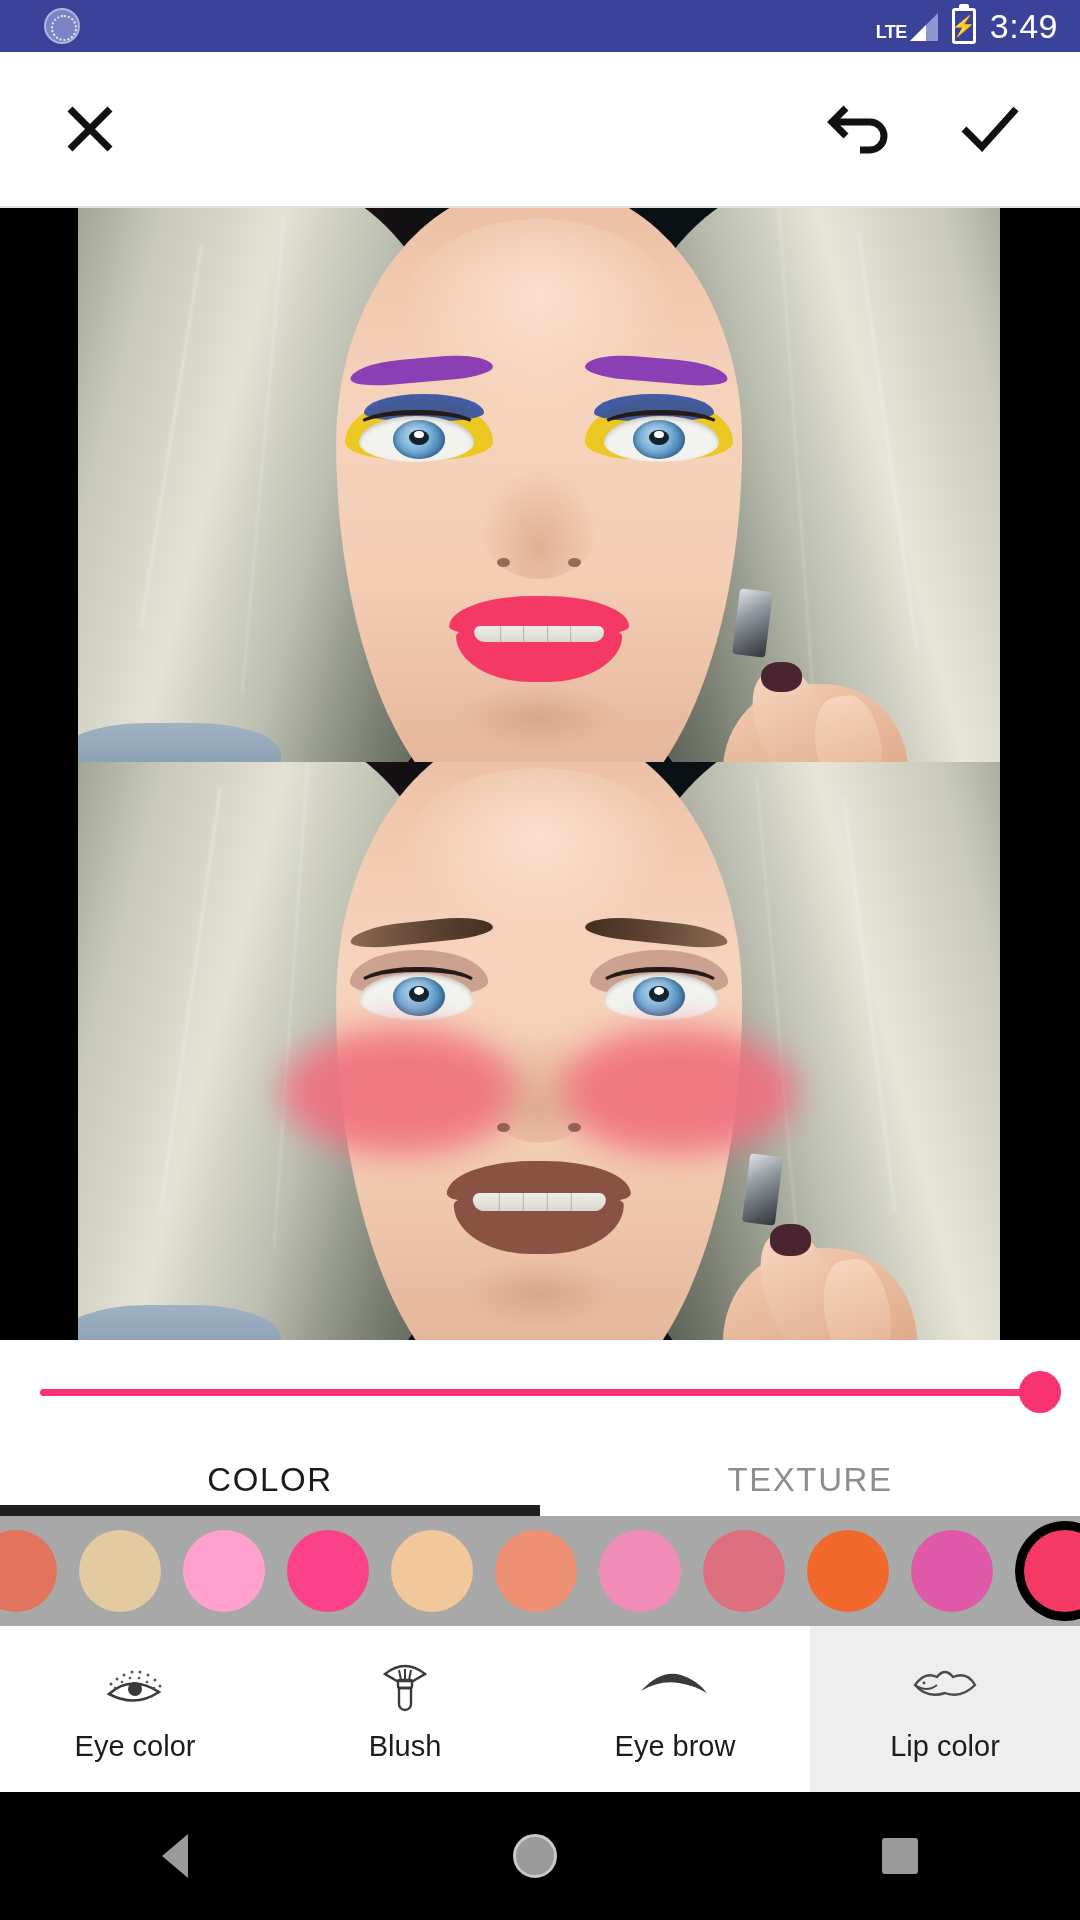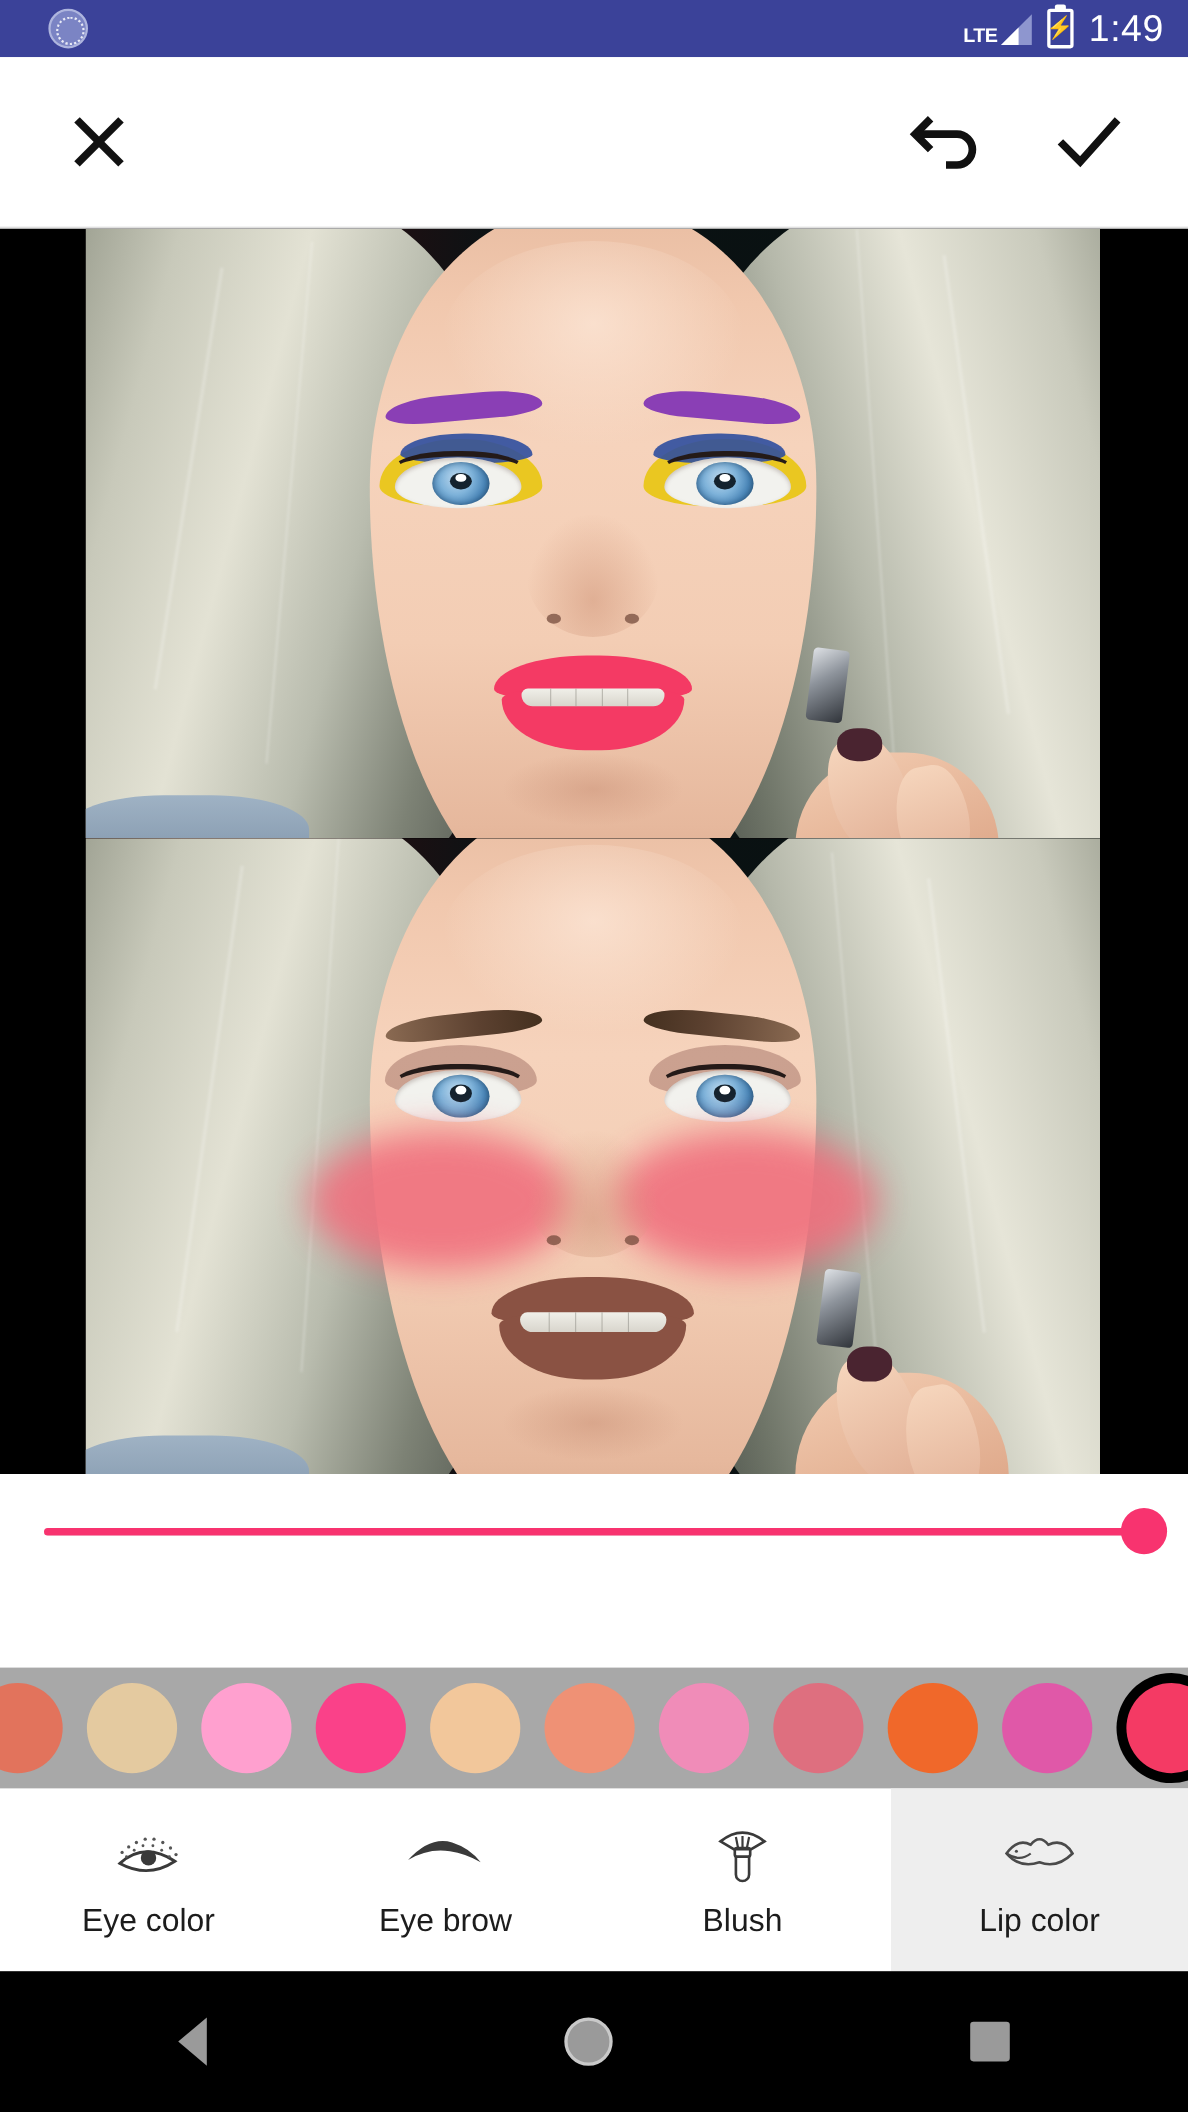--- a/index.html
+++ b/index.html
@@ -210,7 +210,7 @@
       <div class="batt">
         <div class="bolt">⚡</div>
       </div>
-      <div class="clock">1:49</div>
+      <div class="clock">3:49</div>
     </div>
   </div>
 

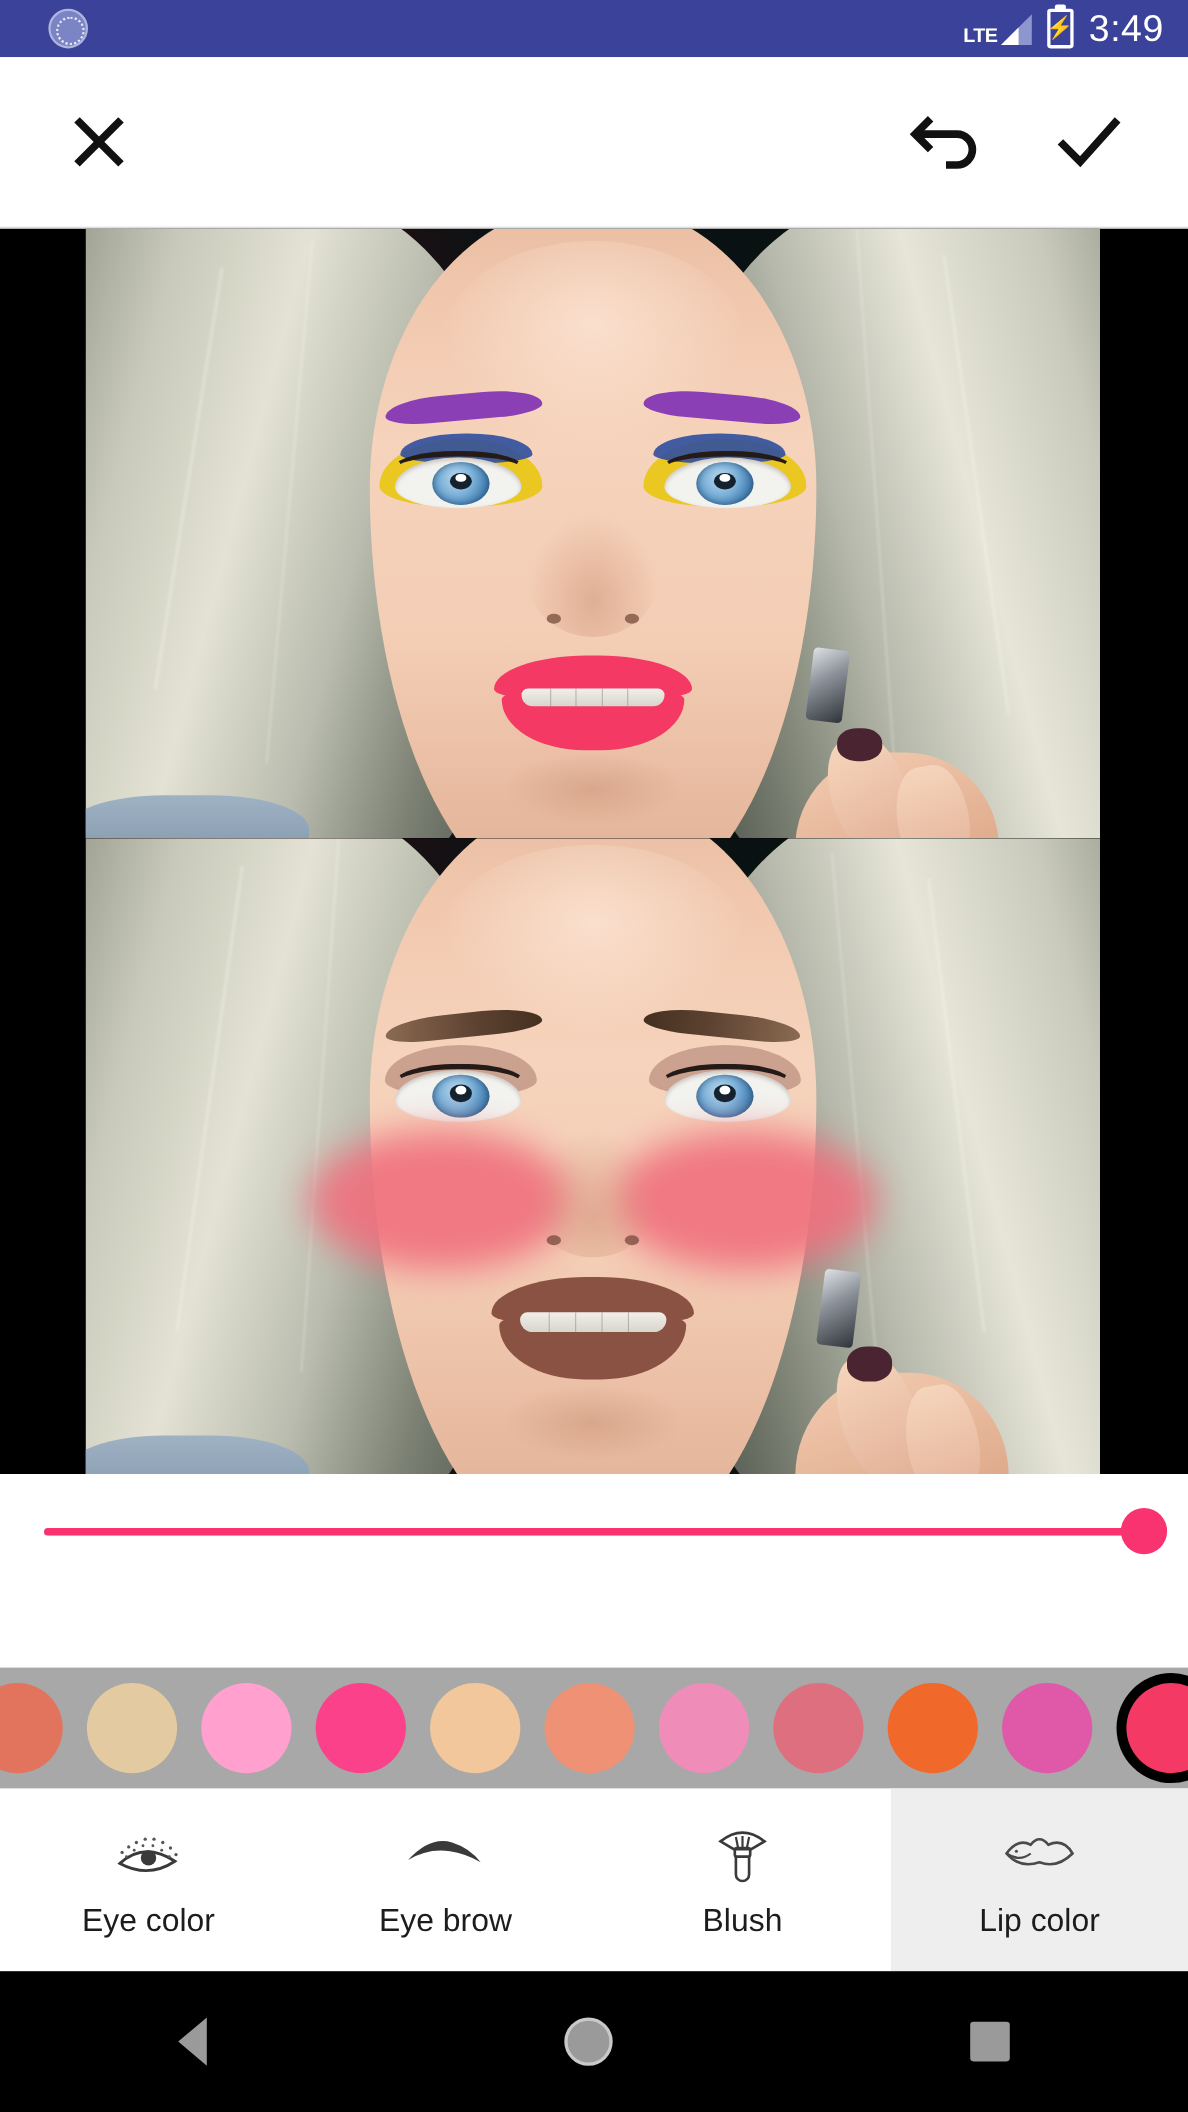--- a/index.html
+++ b/index.html
@@ -361,6 +361,15 @@
     </div>
   </div>
 
+  <div class="tabs">
+    <div class="tab active">
+      <span>COLOR</span>
+      <div class="tab-underline"></div>
+    </div>
+    <div class="tab inactive">
+      <span>TEXTURE</span>
+    </div>
+  </div>
 
   <div class="swatch-bar">
     <div class="sw-scroll" id="swScroll">

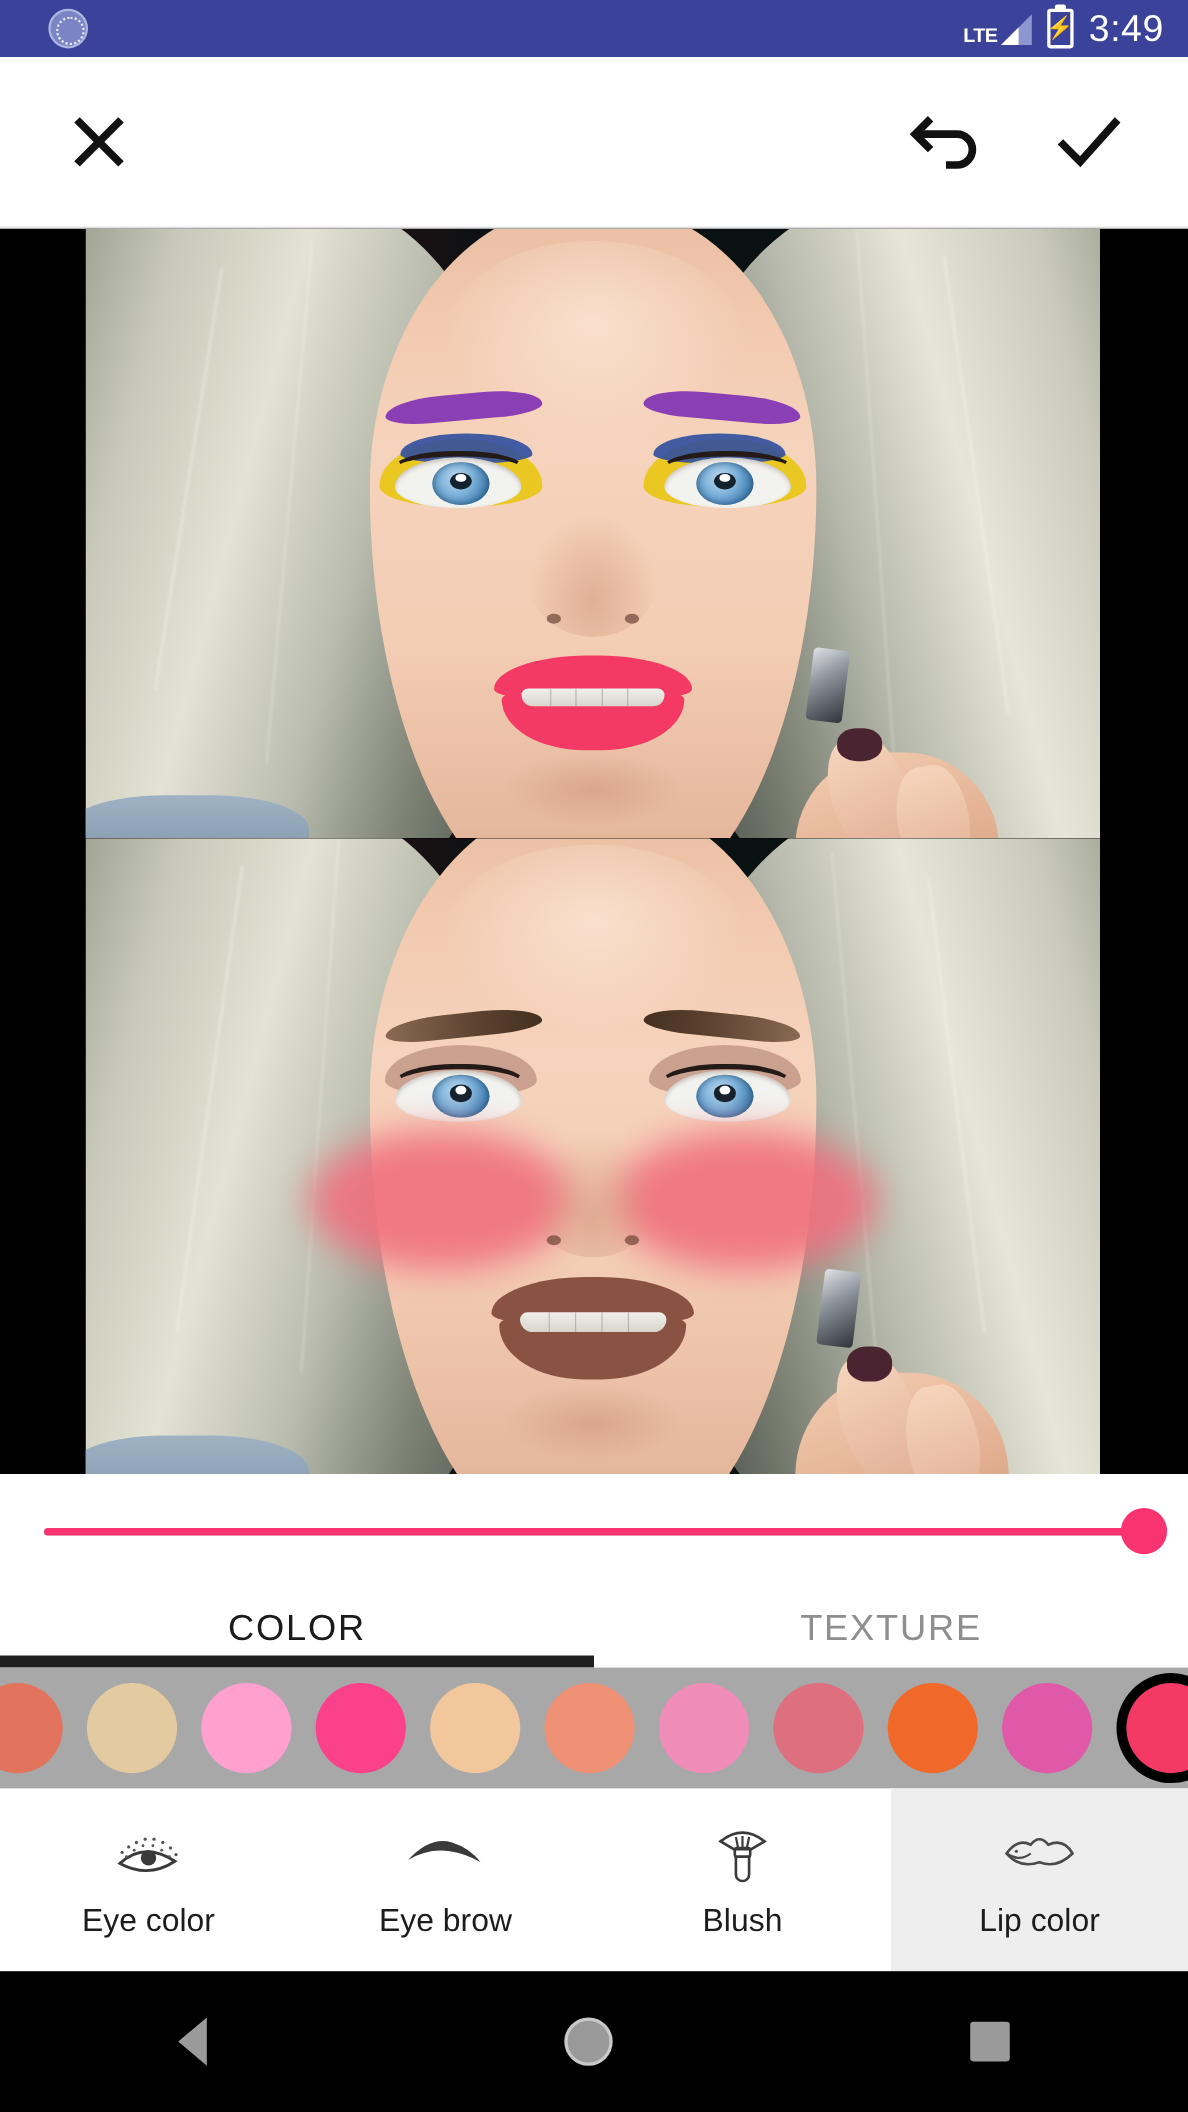--- a/index.html
+++ b/index.html
@@ -419,15 +419,6 @@
 
     <div class="cat">
       <div class="cat-icon">
-        <svg width="80" height="40" viewBox="0 0 80 40">
-          <path d="M6 26 Q26 4 46 10 Q62 15 72 28 Q58 20 44 18 Q24 15 6 26 Z" fill="#3a3a3a"></path>
-        </svg>
-      </div>
-      <div class="cat-label">Eye brow</div>
-    </div>
-
-    <div class="cat">
-      <div class="cat-icon">
         <svg width="52" height="62" viewBox="0 0 52 62">
           <path d="M6 20 Q26 4 46 20 L34 27 L18 27 Z" fill="none" stroke="#3a3a3a" stroke-width="2.4"></path>
           <path d="M22 26 L20 16 M26 26 L26 15 M30 26 L32 16" stroke="#3a3a3a" stroke-width="2"></path>
@@ -436,6 +427,15 @@
         </svg>
       </div>
       <div class="cat-label">Blush</div>
+    </div>
+
+    <div class="cat">
+      <div class="cat-icon">
+        <svg width="80" height="40" viewBox="0 0 80 40">
+          <path d="M6 26 Q26 4 46 10 Q62 15 72 28 Q58 20 44 18 Q24 15 6 26 Z" fill="#3a3a3a"></path>
+        </svg>
+      </div>
+      <div class="cat-label">Eye brow</div>
     </div>
 
     <div class="cat selected">

